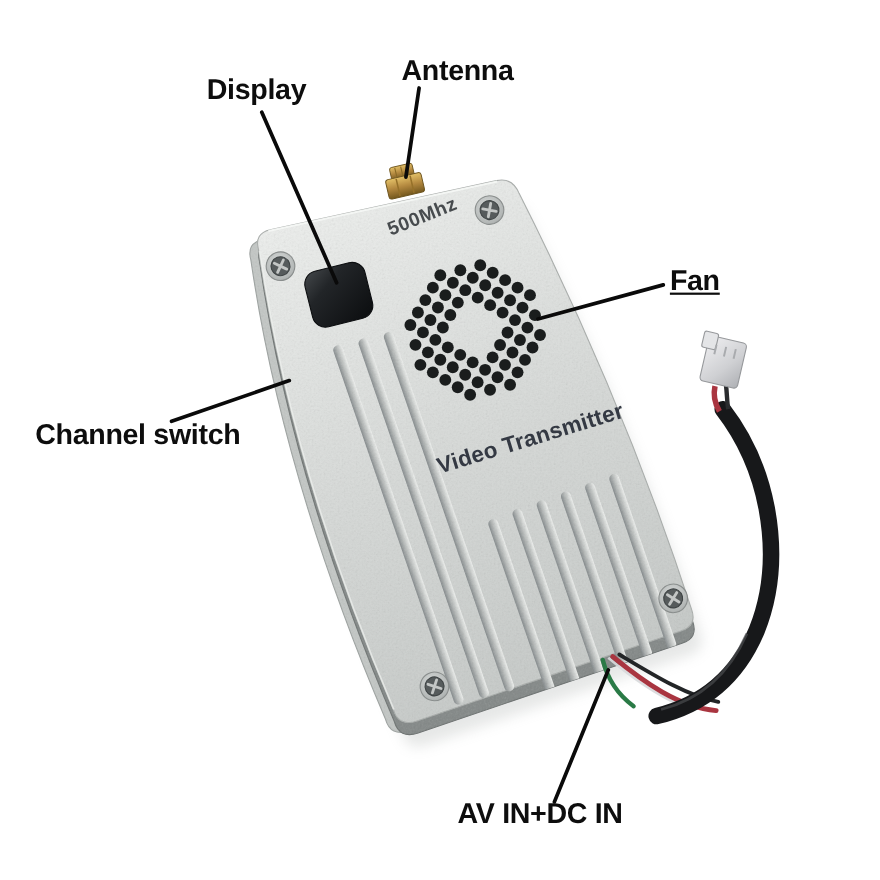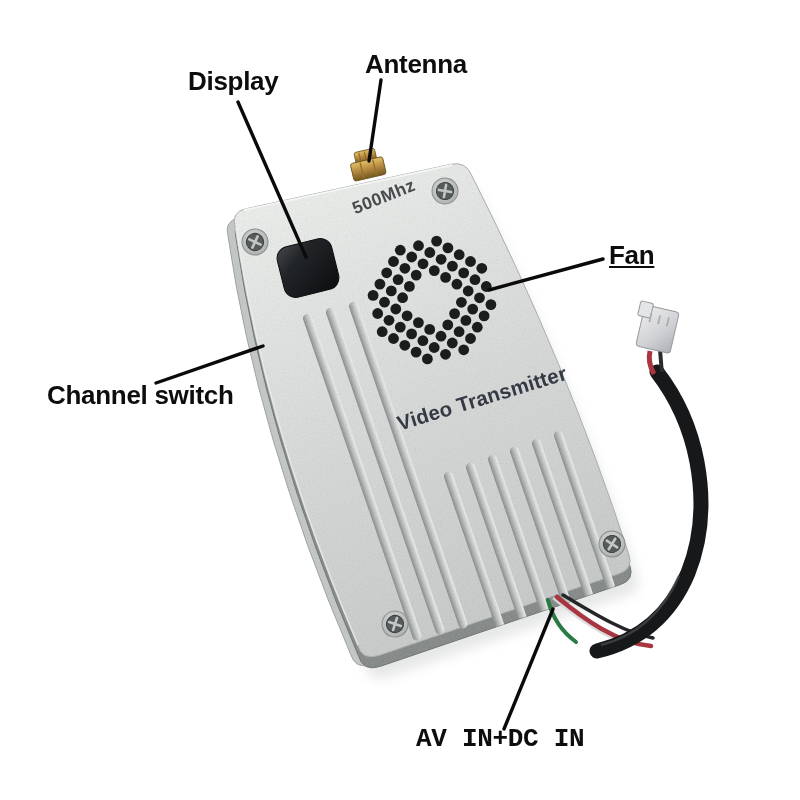--- a/index.html
+++ b/index.html
@@ -229,7 +229,7 @@
 <div class="callout-label" style="left:188px;top:68px;">Display</div>
 <div class="callout-label" style="left:330px;top:51px;margin-left:35px;">Antenna</div>
 <div class="callout-label" style="left:609px;top:242px;text-decoration:underline;">Fan</div>
-<div class="callout-label" style="left:47px;top:382px;text-align:center;">Channel switch</div>
+<div class="callout-label" style="left:32px;top:382px;text-align:center;">Channel switch</div>
 <div class="callout-label" style="left:416px;top:726px;font-family:Liberation Mono, monospace;">AV IN+DC IN</div>
 
 </div>

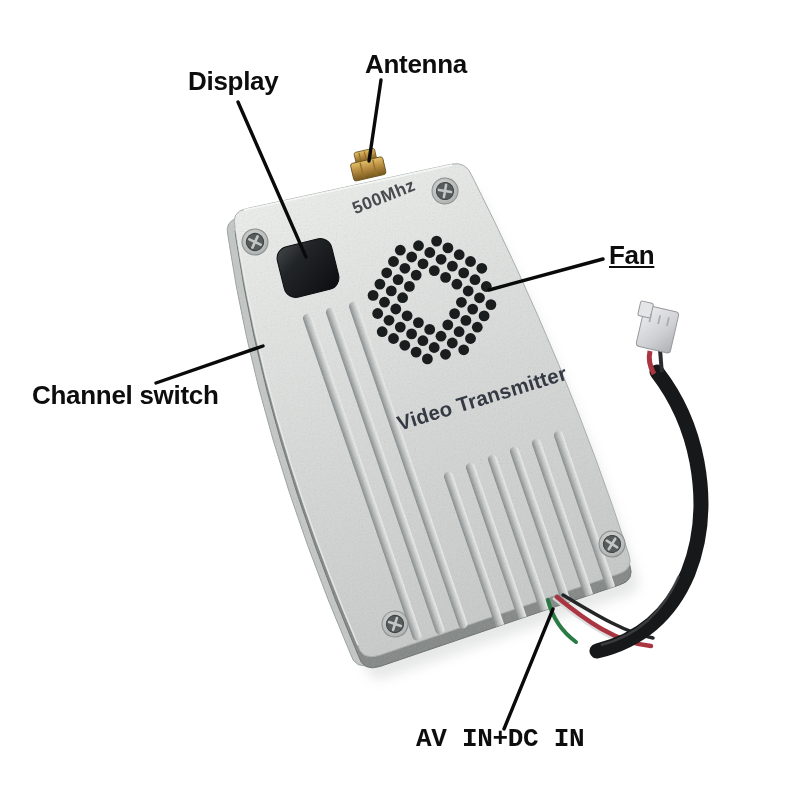--- a/index.html
+++ b/index.html
@@ -230,7 +230,7 @@
 <div class="callout-label" style="left:330px;top:51px;margin-left:35px;">Antenna</div>
 <div class="callout-label" style="left:609px;top:242px;text-decoration:underline;">Fan</div>
 <div class="callout-label" style="left:32px;top:382px;text-align:center;">Channel switch</div>
-<div class="callout-label" style="left:416px;top:726px;font-family:Liberation Mono, monospace;">AV IN+DC IN</div>
+<div class="callout-label" style="left:416px;top:726px;">AV IN+DC IN</div>
 
 </div>
 

